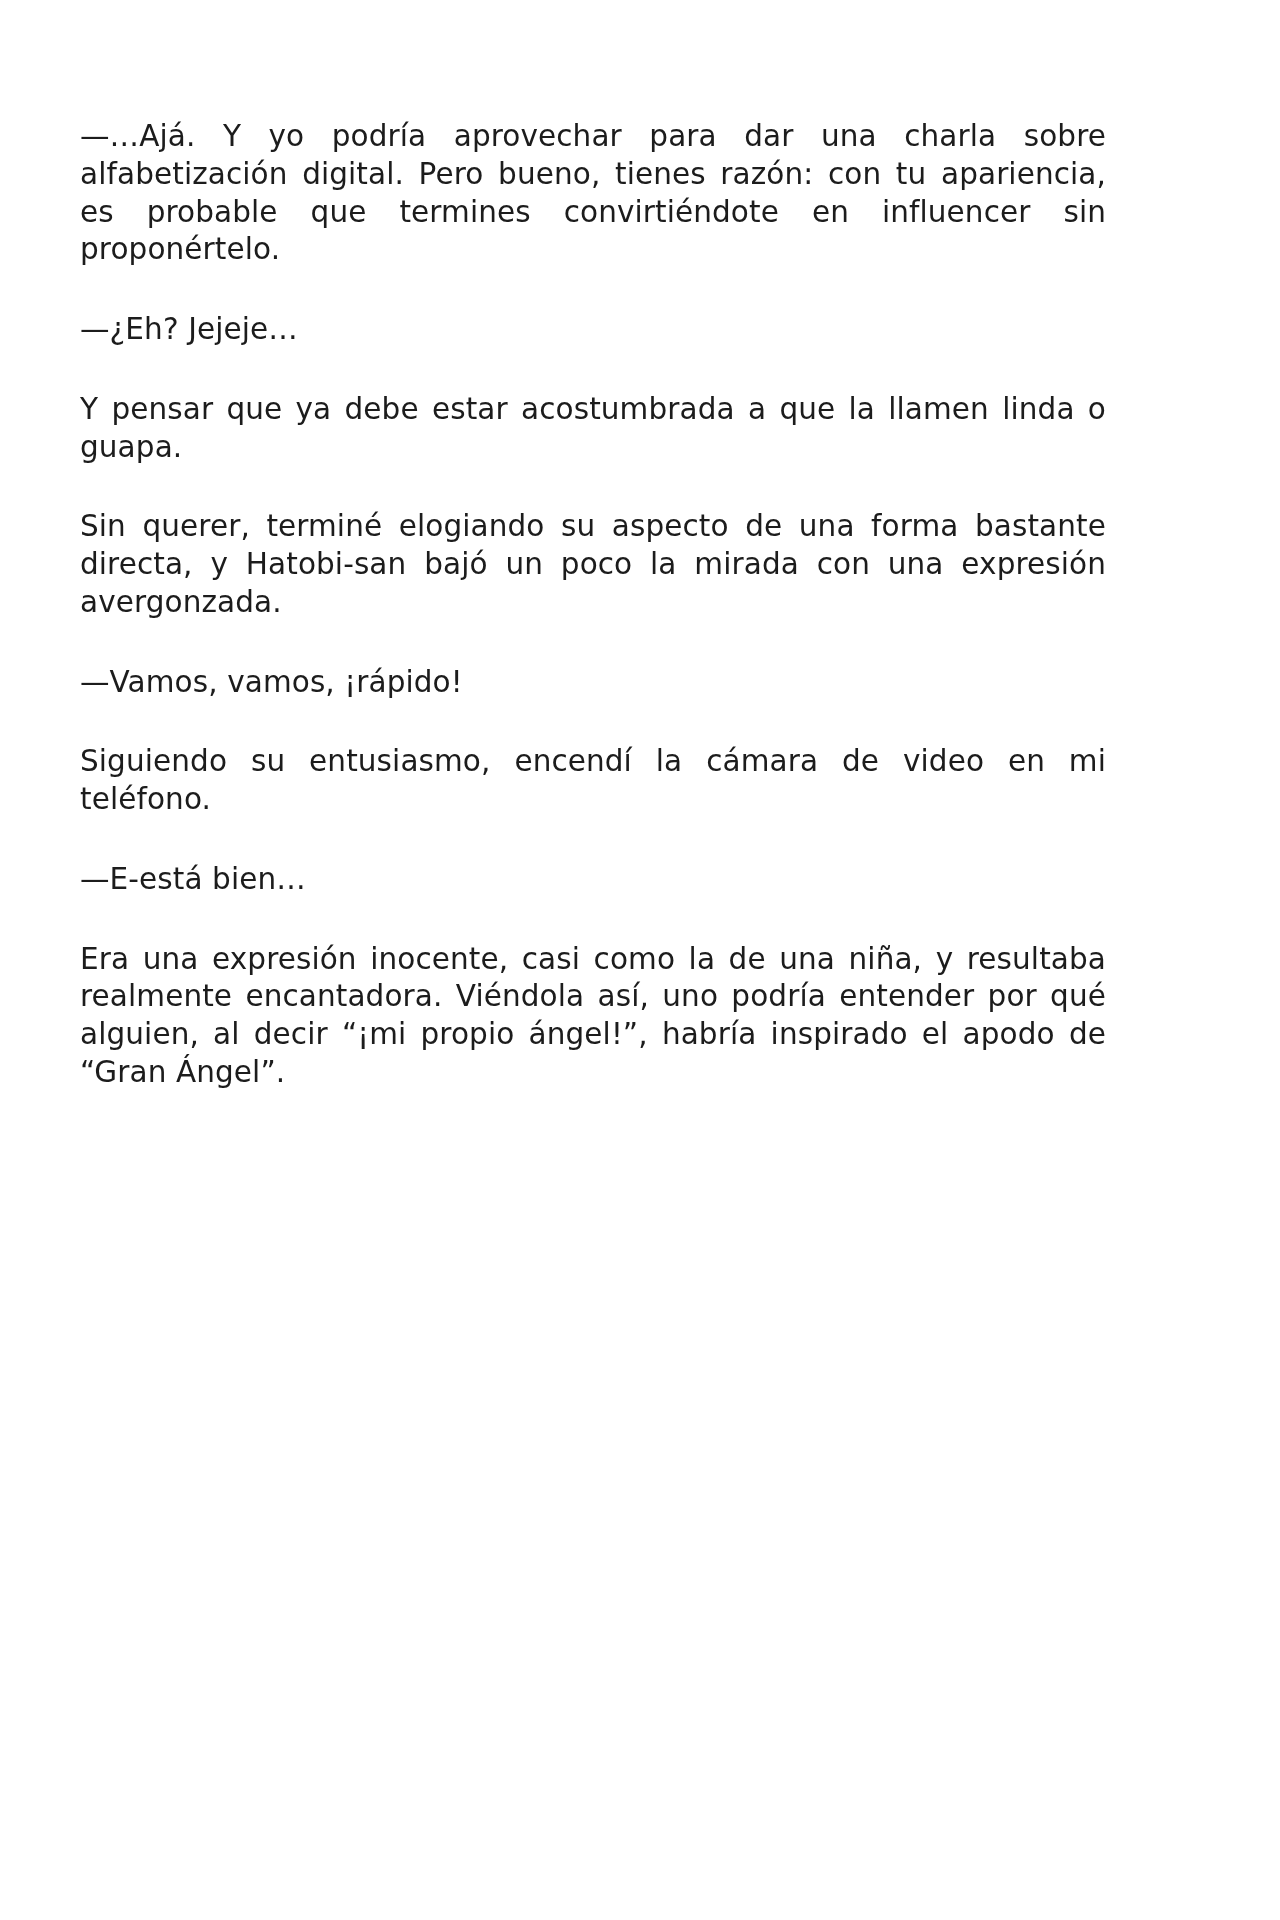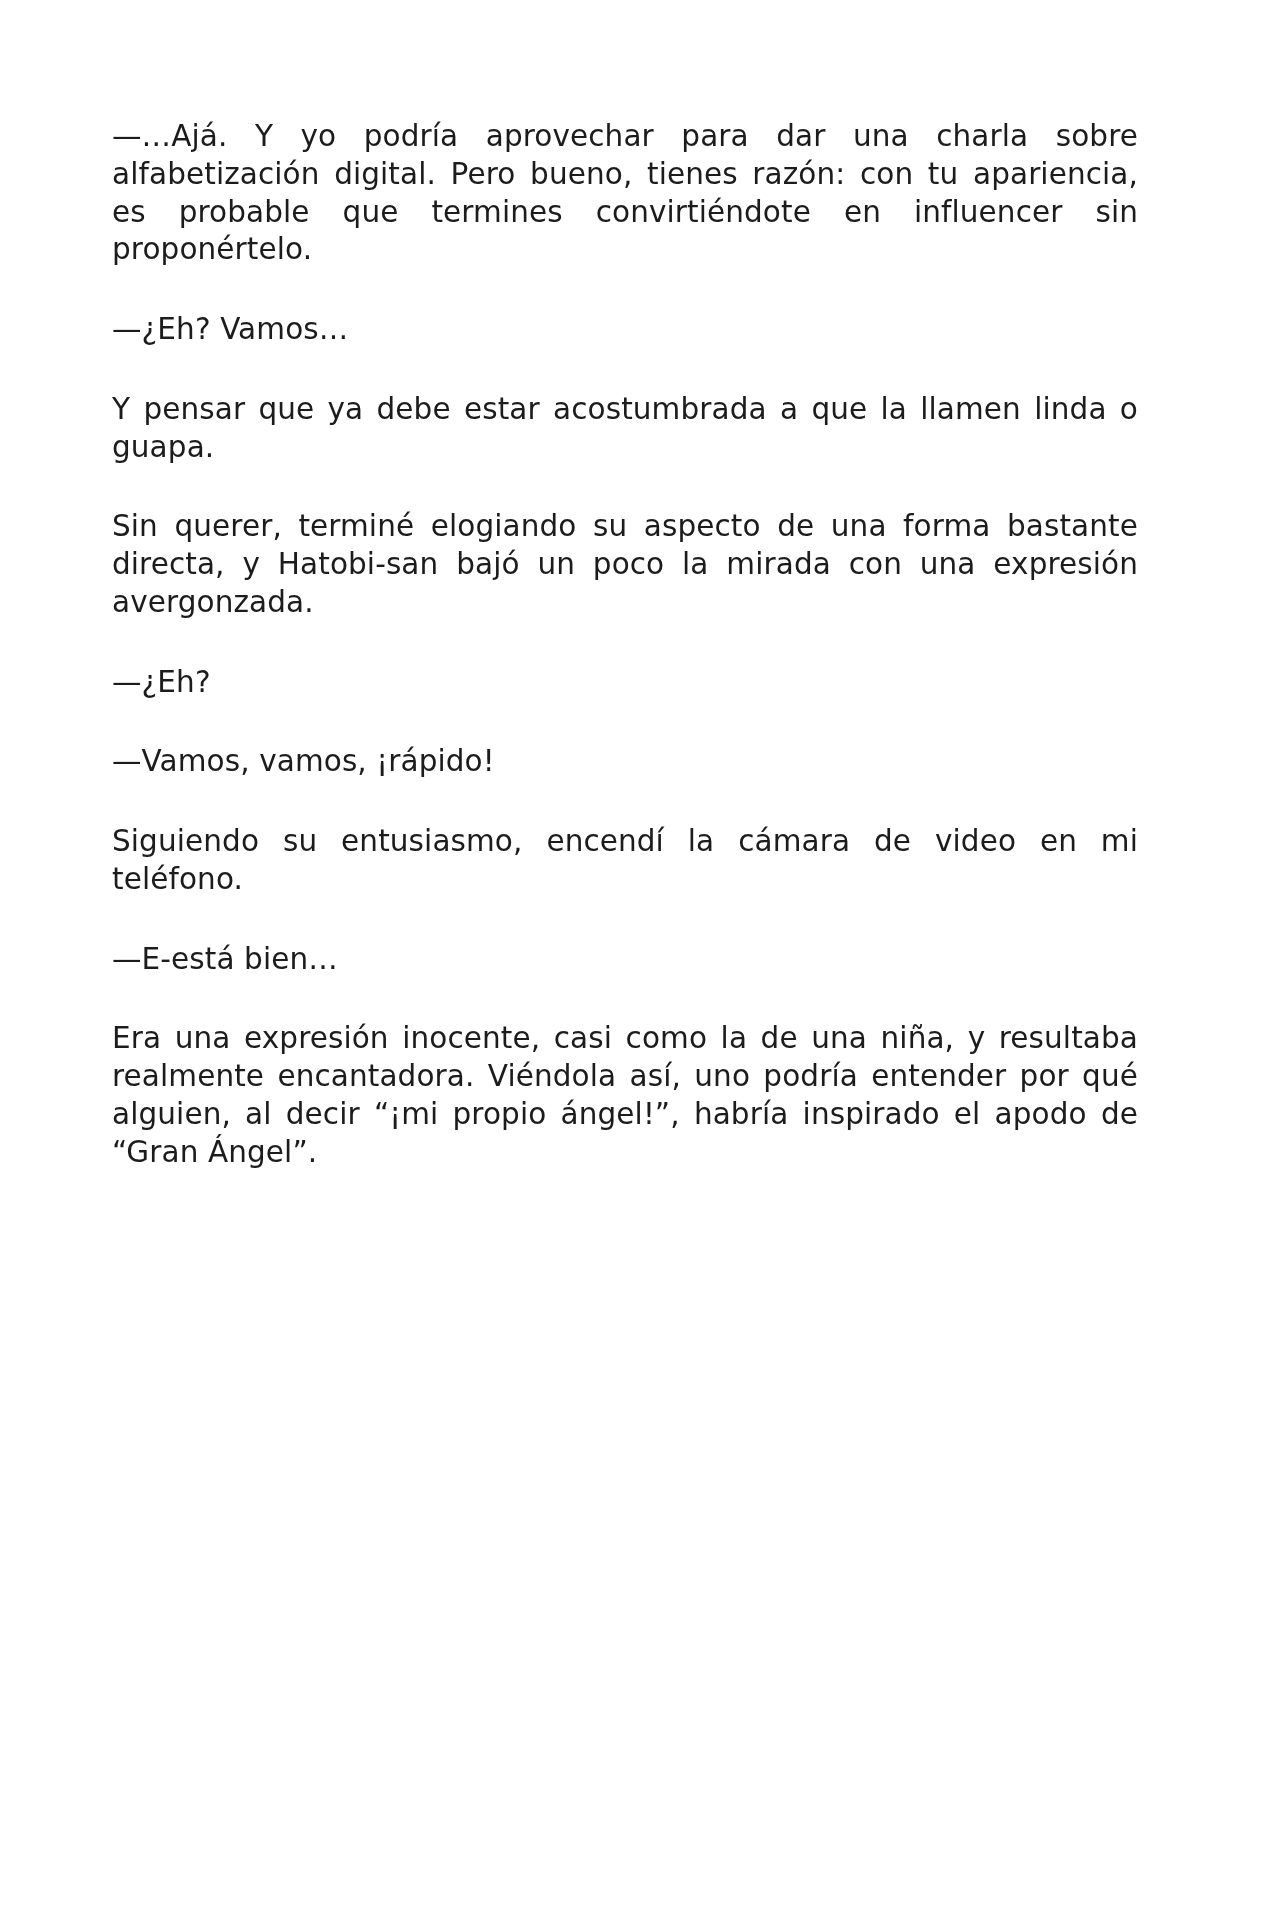--- a/index.html
+++ b/index.html
@@ -18,7 +18,7 @@
     width: 1280px;
     min-height: 1920px;
     box-sizing: border-box;
-    padding: 118px 148px 60px 112px;
+    padding: 118px 148px 60px 80px;
     background: #ffffff;
   }
   .doc-body {

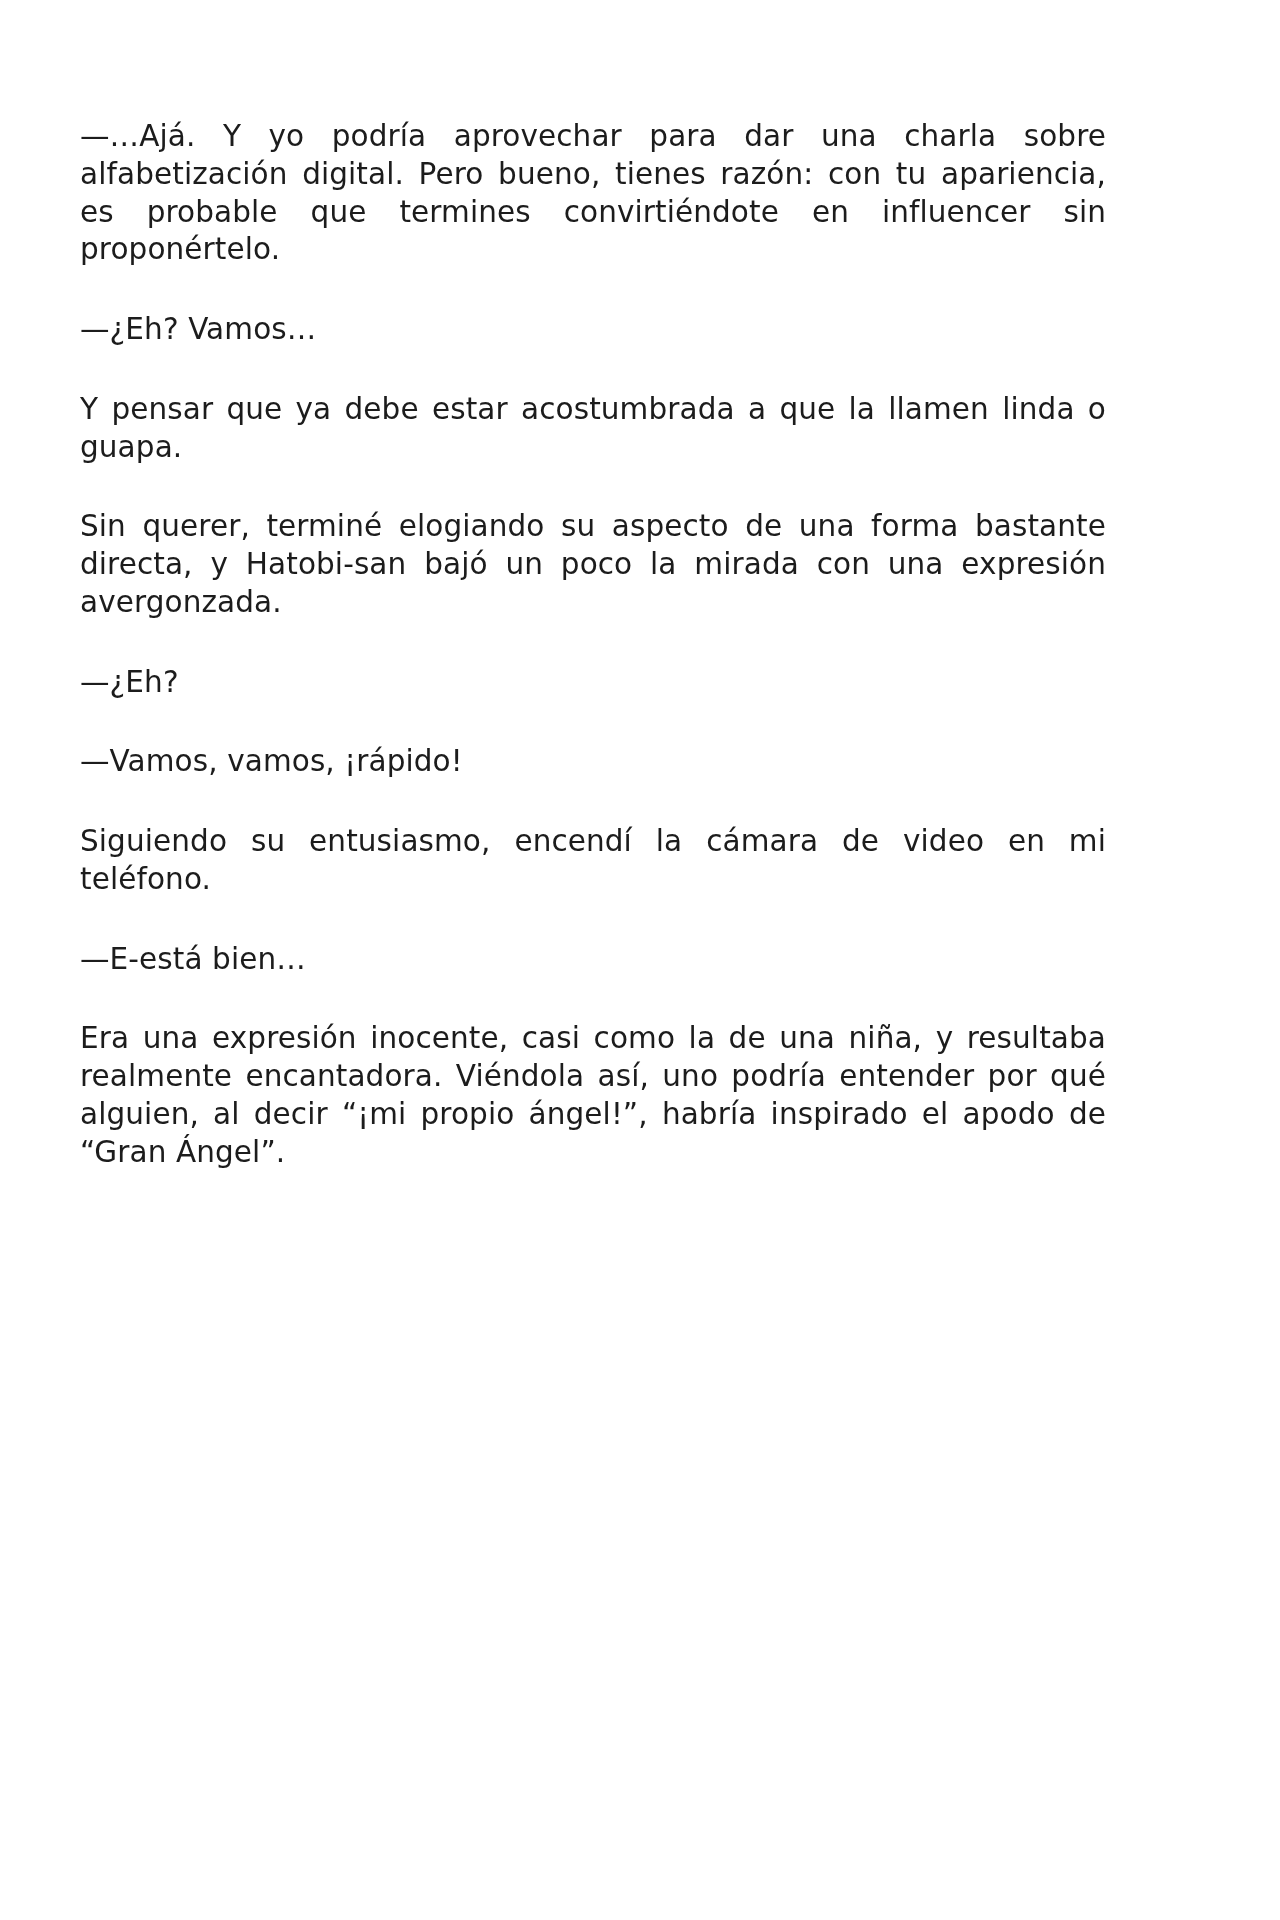--- a/index.html
+++ b/index.html
@@ -49,7 +49,7 @@
   <div class="doc-body">
 
     <p class="para">—…Ajá. Y yo podría aprovechar para dar una charla sobre alfabetización digital. Pero bueno, tienes razón: con tu apariencia, es probable que termines convirtiéndote en influencer sin proponértelo.</p>
-    <p class="para short">—¿Eh? Vamos…</p>
+    <p class="para short">—¿Eh? Jejeje…</p>
     <p class="para">Y pensar que ya debe estar acostumbrada a que la llamen linda o guapa.</p>
     <p class="para">Sin querer, terminé elogiando su aspecto de una forma bastante directa, y Hatobi-san bajó un poco la mirada con una expresión avergonzada.</p>
     <p class="para short">—¿Eh?</p>

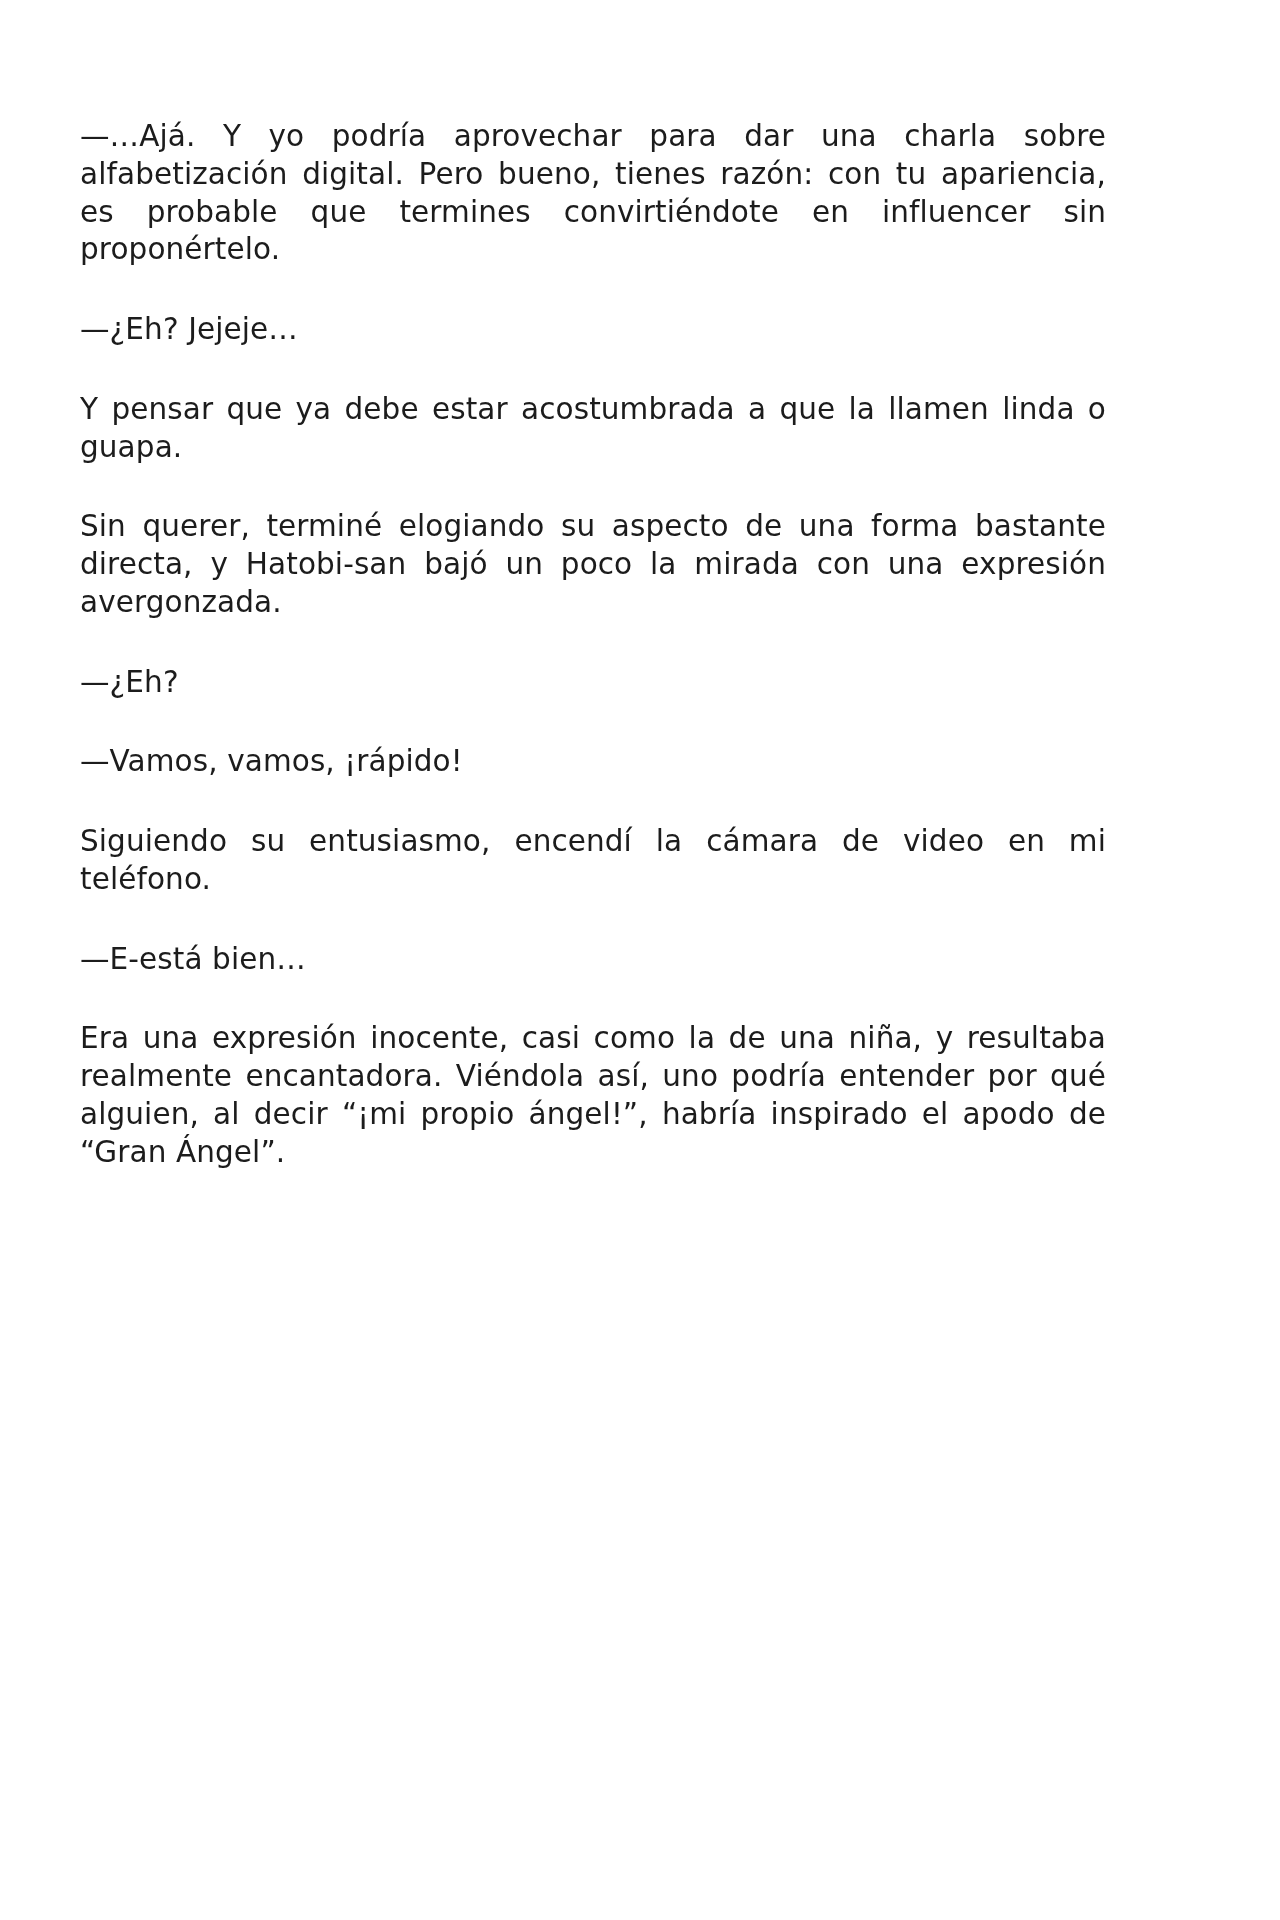--- a/index.html
+++ b/index.html
@@ -52,7 +52,6 @@
     <p class="para short">—¿Eh? Jejeje…</p>
     <p class="para">Y pensar que ya debe estar acostumbrada a que la llamen linda o guapa.</p>
     <p class="para">Sin querer, terminé elogiando su aspecto de una forma bastante directa, y Hatobi-san bajó un poco la mirada con una expresión avergonzada.</p>
-    <p class="para short">—¿Eh?</p>
     <p class="para short">—Vamos, vamos, ¡rápido!</p>
     <p class="para">Siguiendo su entusiasmo, encendí la cámara de video en mi teléfono.</p>
     <p class="para short">—E-está bien…</p>

